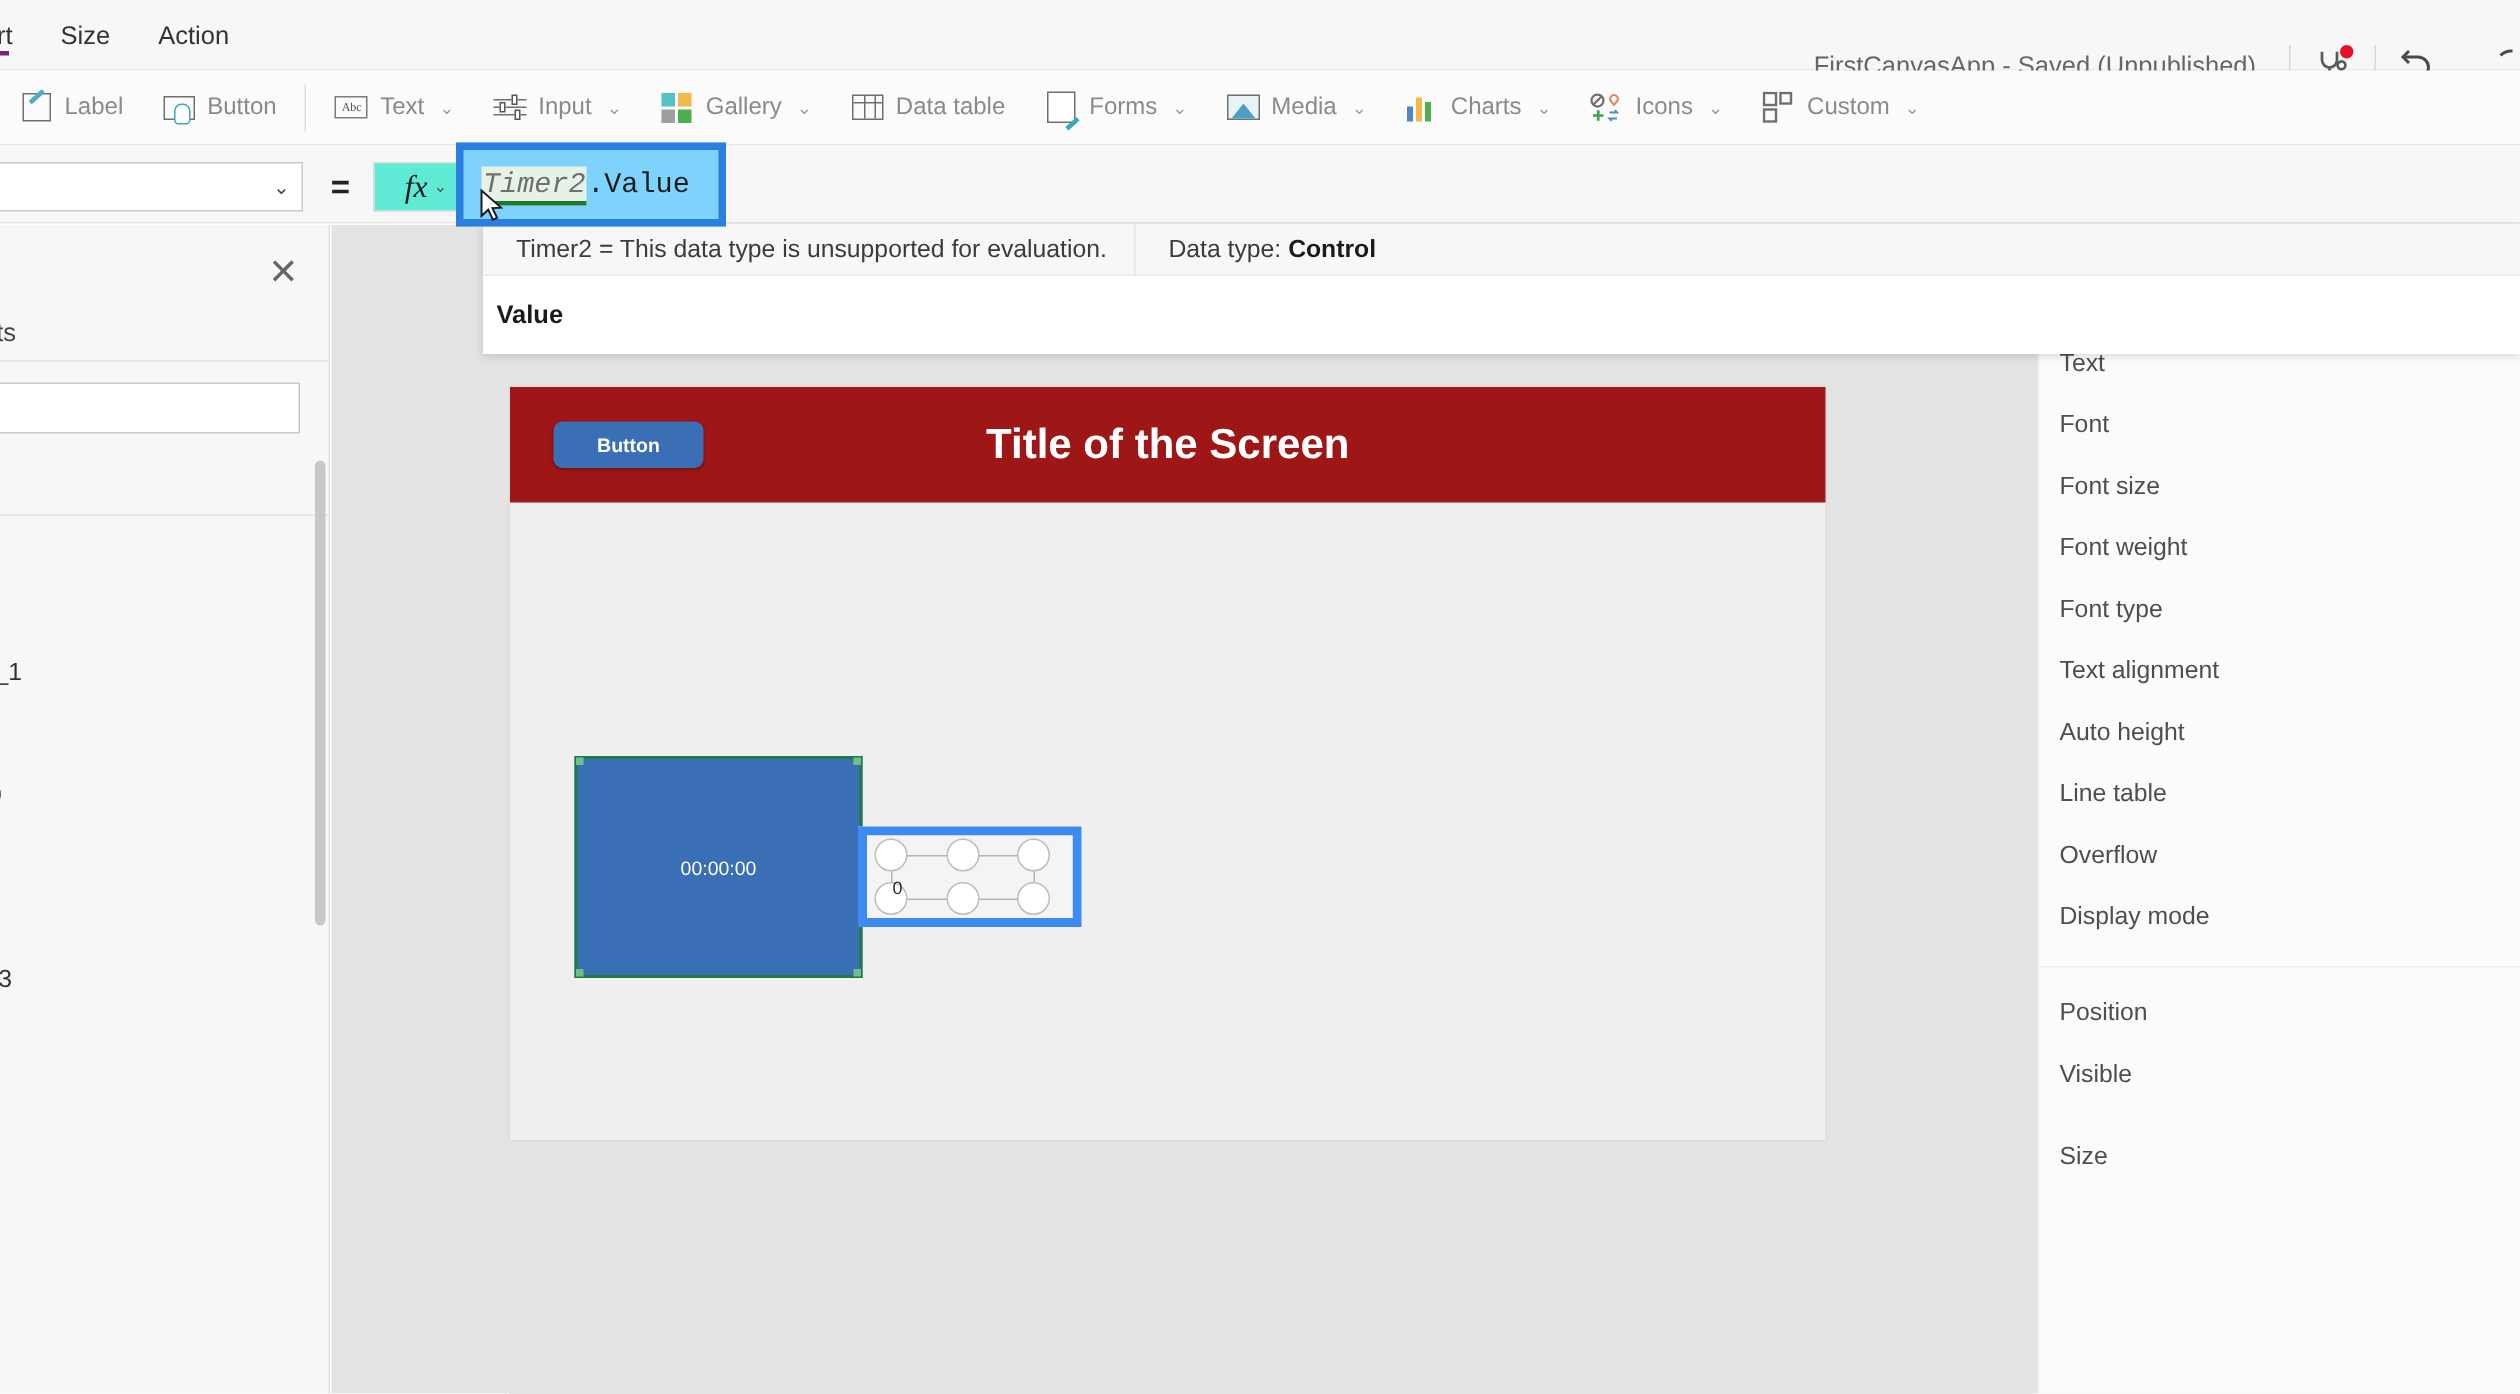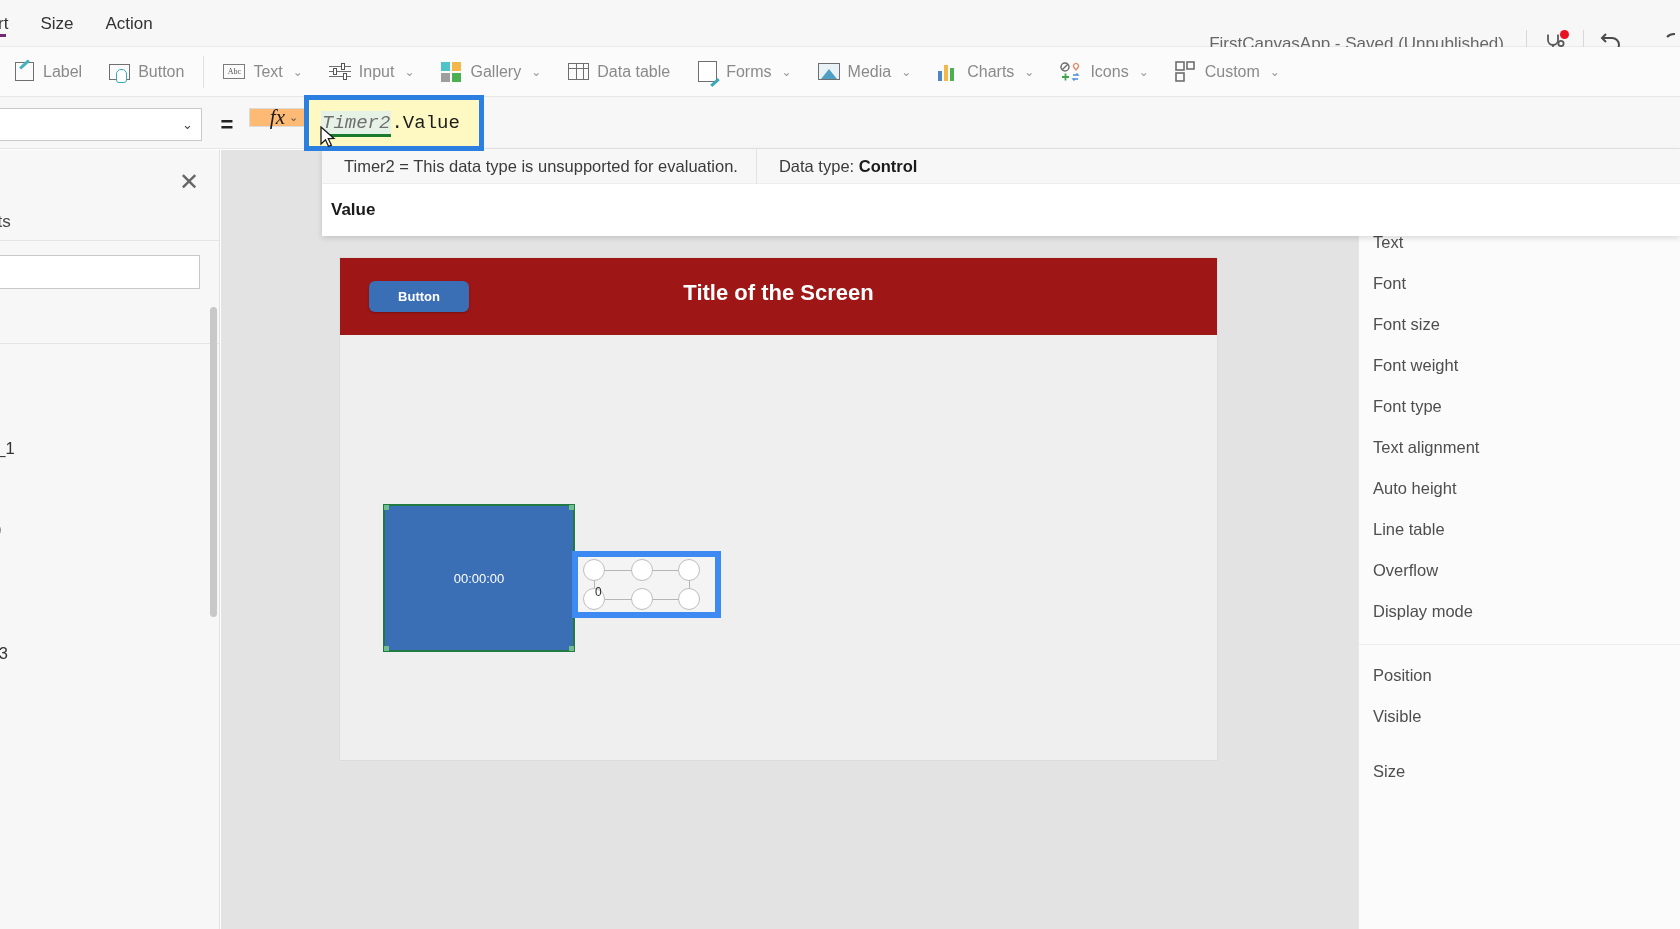--- a/index.html
+++ b/index.html
@@ -99,7 +99,7 @@
   .eq-sign{ position:absolute; left:215px; top:108px; width:24px; height:33px;
      display:flex;align-items:center;justify-content:center;font-size:22px;color:#222;font-weight:600;}
   .fx-box{
-    position:absolute; left:249px; top:108px; width:70px; height:19px; background:#fdba74;
+    position:absolute; left:249px; top:108px; width:70px; height:33px; background:#5eead4;
     border:1px solid #dcdcdc; display:flex; align-items:center; justify-content:center; gap:4px;
   }
   .fx-box .fxg{font-family:"Liberation Serif",serif;font-style:italic;font-size:21px;color:#1a1a1a;}

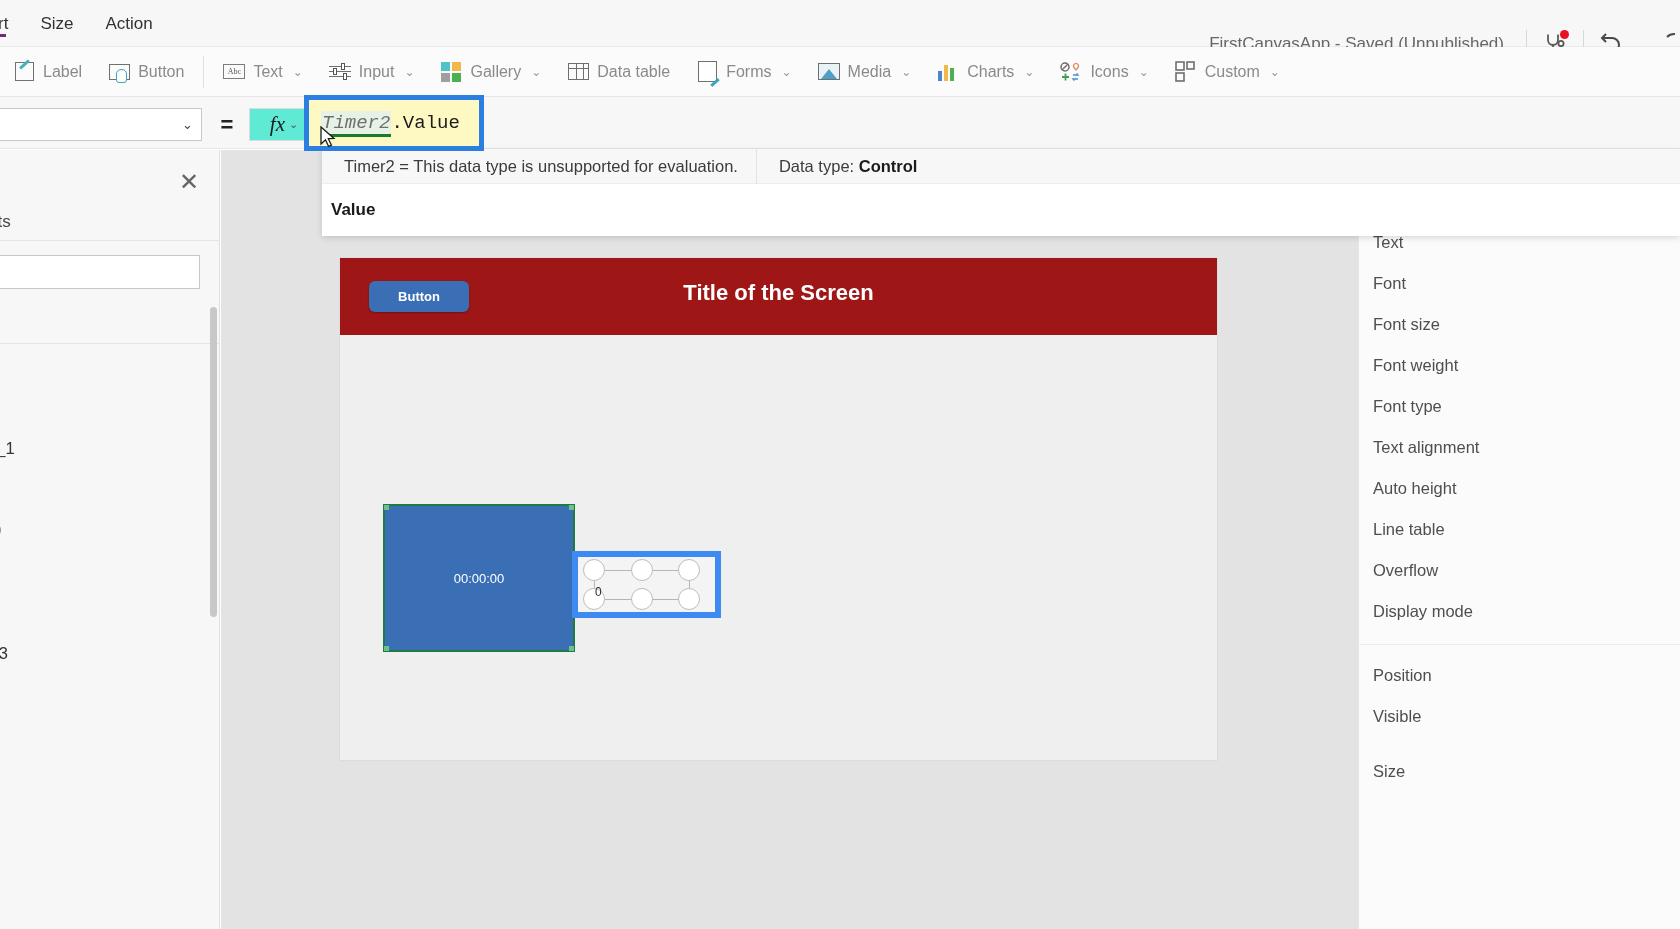--- a/index.html
+++ b/index.html
@@ -106,7 +106,7 @@
   .fx-box .chev{font-size:11px;color:#555;}
   .formula-field{
     position:absolute; left:304px; top:95px; width:180px; height:56px;
-    border:5px solid #2a7fe0; background:#fef9c3; z-index:6;padding-left:41px;
+    border:5px solid #2a7fe0; background:#7dd3fc; z-index:6;padding-left:41px;
   }
   .formula-inner{
     position:absolute; left:12px; top:12px; font-size:19px;

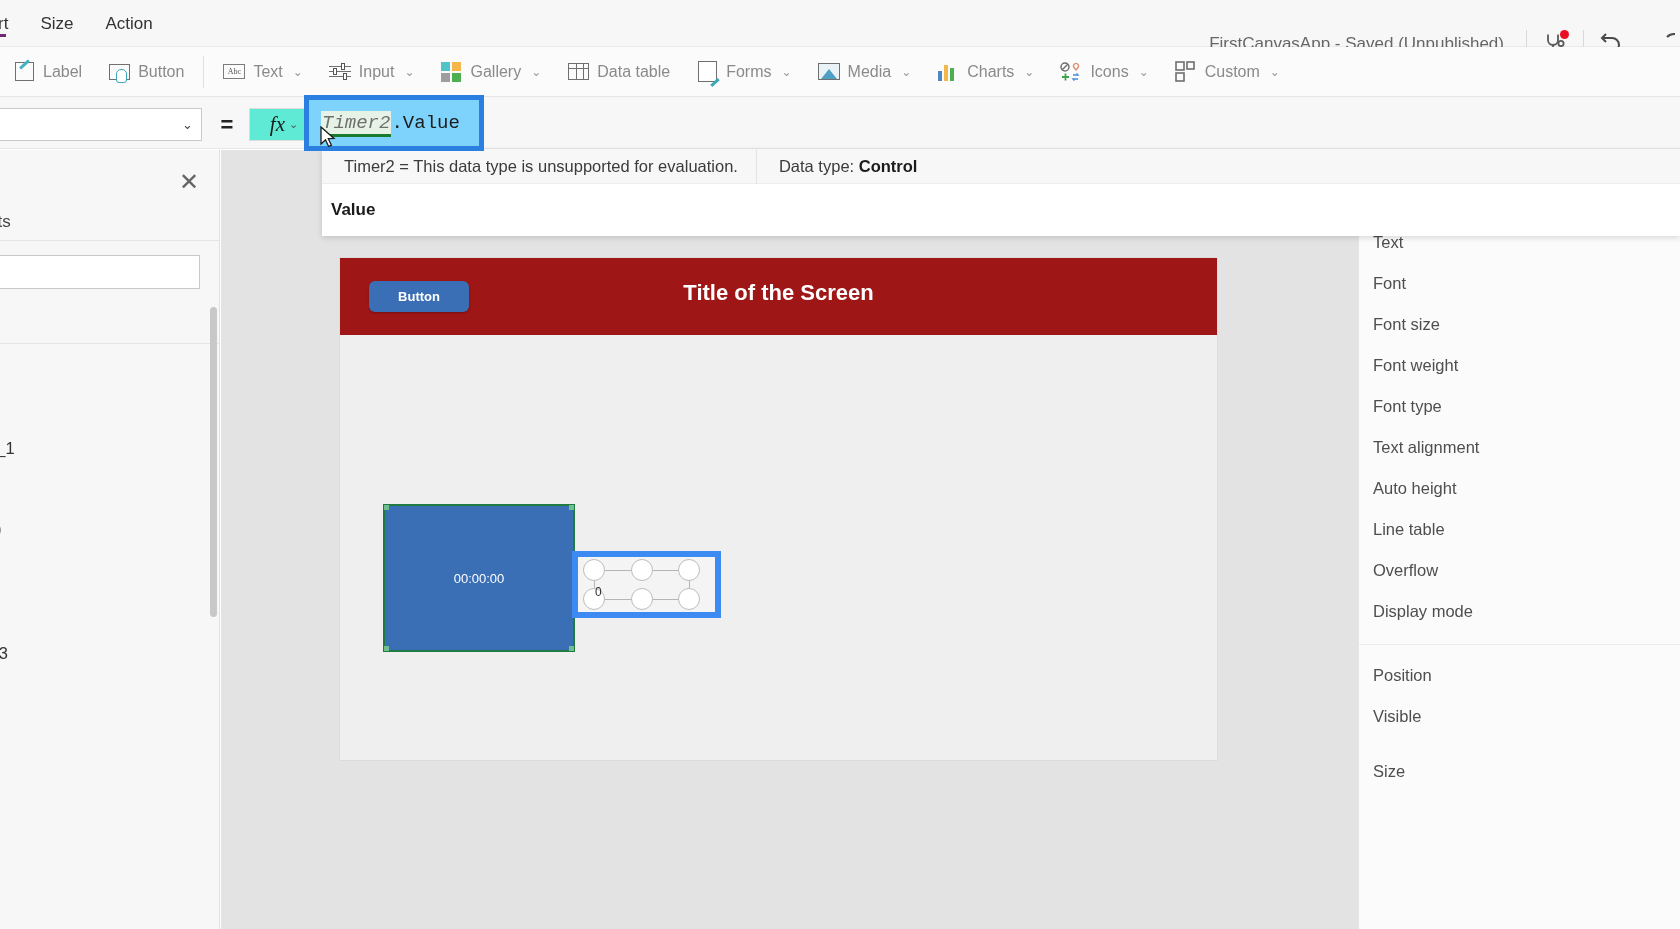--- a/index.html
+++ b/index.html
@@ -168,7 +168,7 @@
   }
   .scr-title{
     position:absolute; left:0; right:0; top:22px; text-align:center;
-    font-size:22px; font-weight:bold; color:#ffffff;
+    font-size:28px; font-weight:bold; color:#ffffff;
   }
   .scr-button{
     position:absolute; left:29px; top:23px; width:100px; height:31px;

